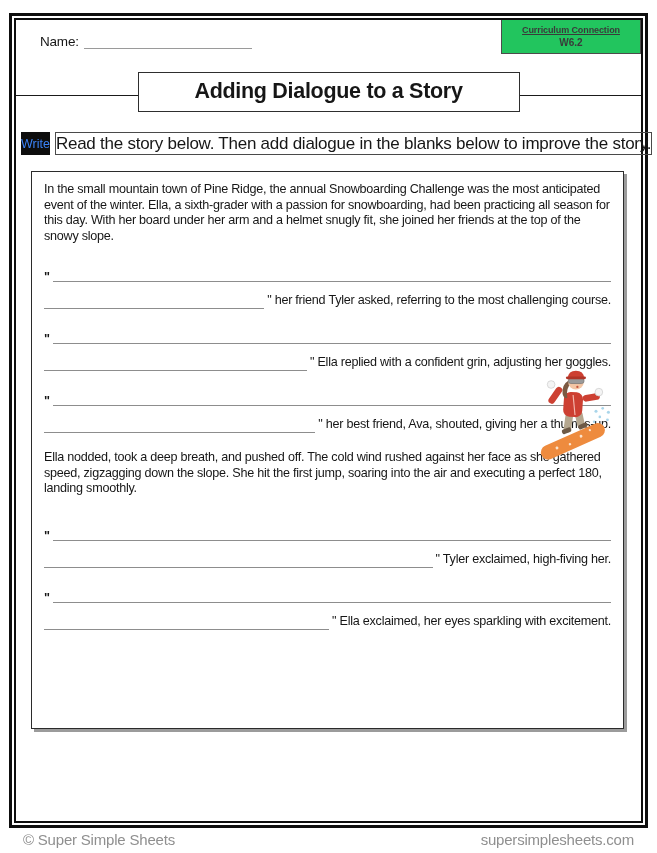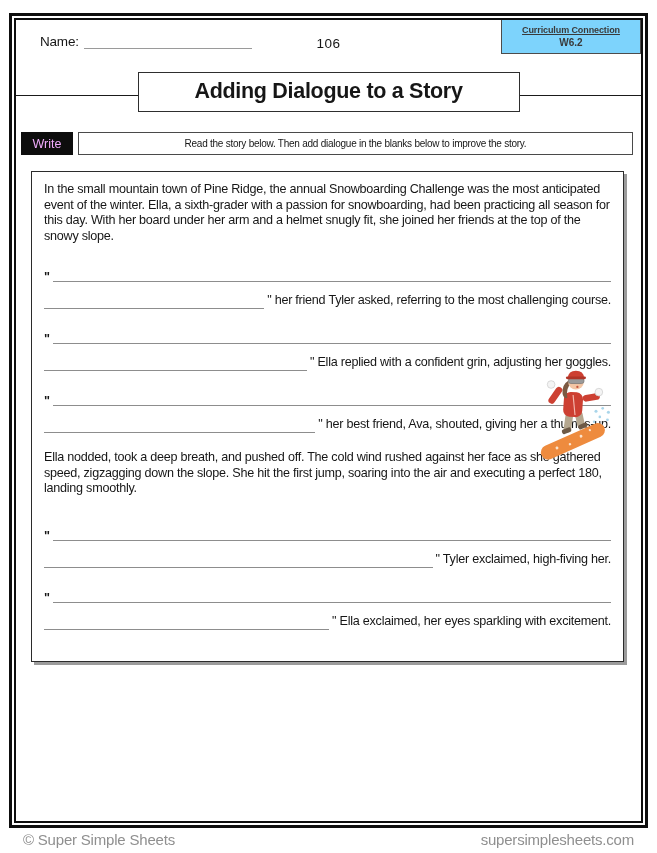--- a/index.html
+++ b/index.html
@@ -21,7 +21,7 @@
   .page-num { position:absolute; left:0; right:0; top:16px; text-align:center;
     font-size:13.5px; letter-spacing:0.5px; }
   .curr-box { position:absolute; top:0; right:0; width:140px;
-    background:#7dd3fc; border:1.5px solid #4c4c4c; border-top:none;
+    background:#22c55e; border:1.5px solid #4c4c4c; border-top:none;
     text-align:center; padding:5px 4px 5px 4px; }
   .curr-title { font-size:9px; font-weight:bold; text-decoration:underline;
     letter-spacing:-0.1px; color:#3a3a3a; }

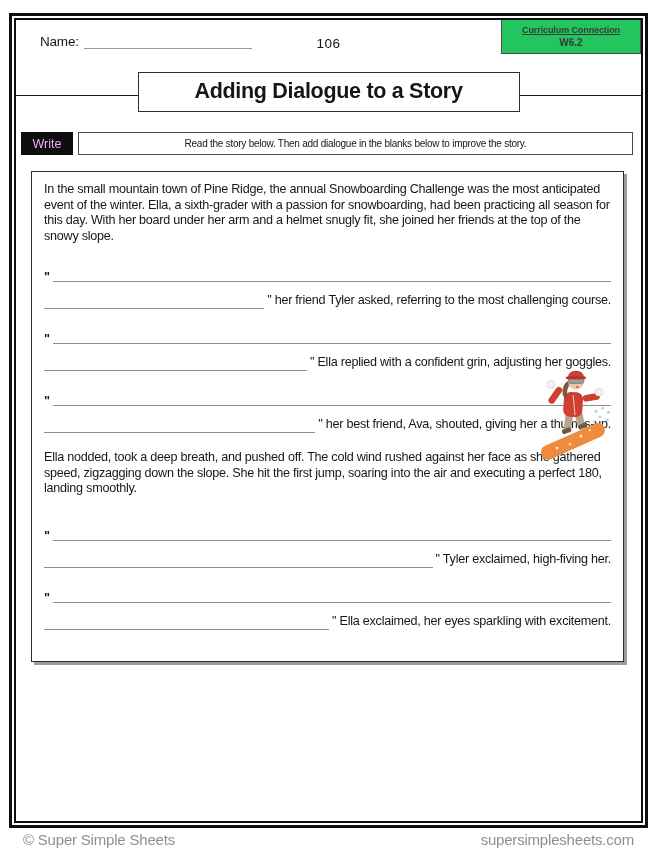--- a/index.html
+++ b/index.html
@@ -81,7 +81,6 @@
         <span>Name:</span>
         <span class="name-line"></span>
       </div>
-      <div class="page-num">106</div>
       <div class="curr-box">
         <div class="curr-title">Curriculum Connection</div>
         <div class="curr-code">W6.2</div>

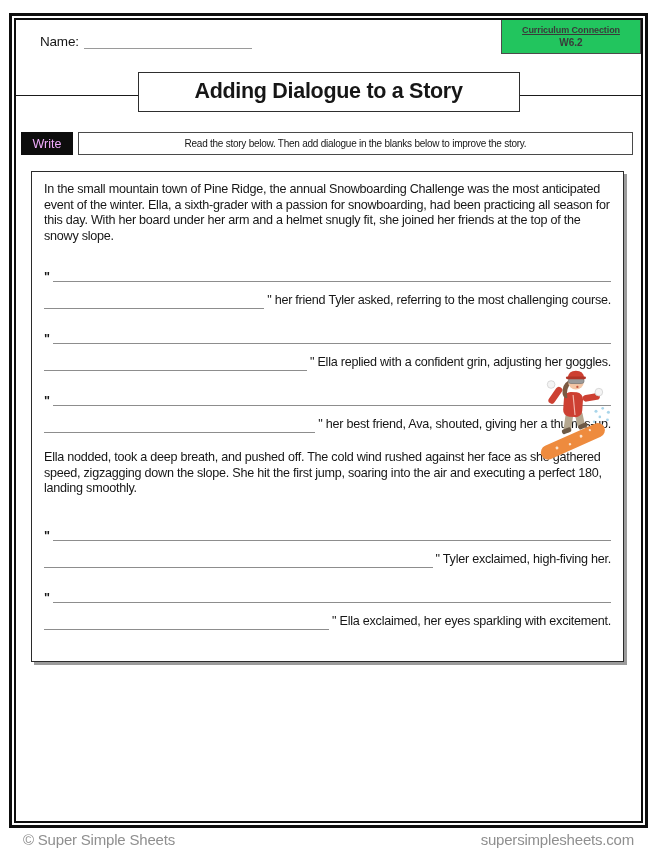--- a/index.html
+++ b/index.html
@@ -37,7 +37,7 @@
 
   
   .write-row { display:flex; margin:14px 8px 0 5px; height:23px; }
-  .write-tag { background:#0d0d0d; color:#f0abfc; font-size:12.5px;
+  .write-tag { background:#0d0d0d; color:#3b82f6; font-size:12.5px;
     width:52px; display:flex; align-items:center; justify-content:center; }
   .instr-box { flex:1; border:1.4px solid #4a4a4a; margin-left:5px; font-size:10px;
     display:flex; align-items:center; justify-content:center; letter-spacing:-0.25px;

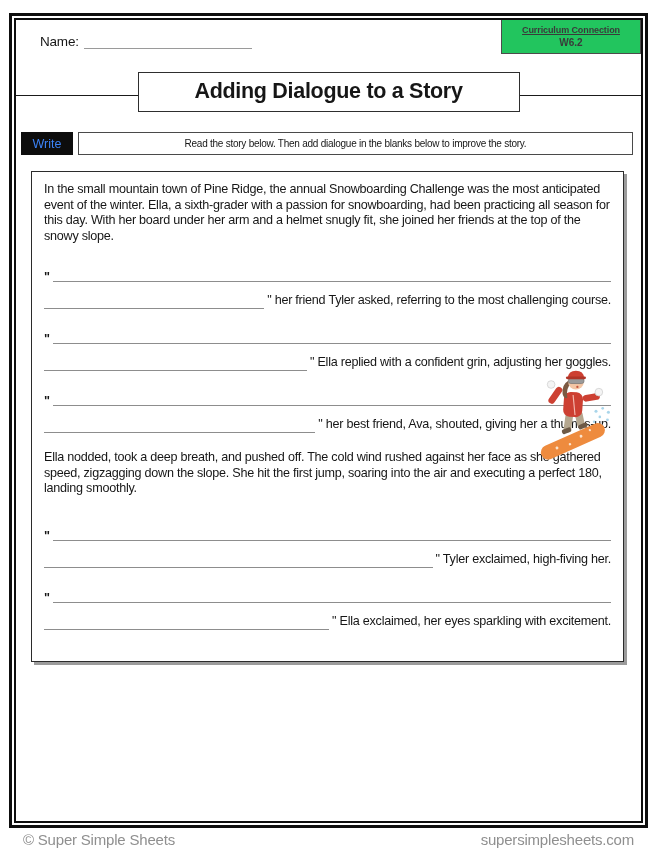--- a/index.html
+++ b/index.html
@@ -39,7 +39,7 @@
   .write-row { display:flex; margin:14px 8px 0 5px; height:23px; }
   .write-tag { background:#0d0d0d; color:#3b82f6; font-size:12.5px;
     width:52px; display:flex; align-items:center; justify-content:center; }
-  .instr-box { flex:1; border:1.4px solid #4a4a4a; margin-left:5px; font-size:10px;
+  .instr-box { flex:1; border:1.4px solid #4a4a4a; margin-left:5px; font-size:17px;
     display:flex; align-items:center; justify-content:center; letter-spacing:-0.25px;
     white-space:nowrap; }
 

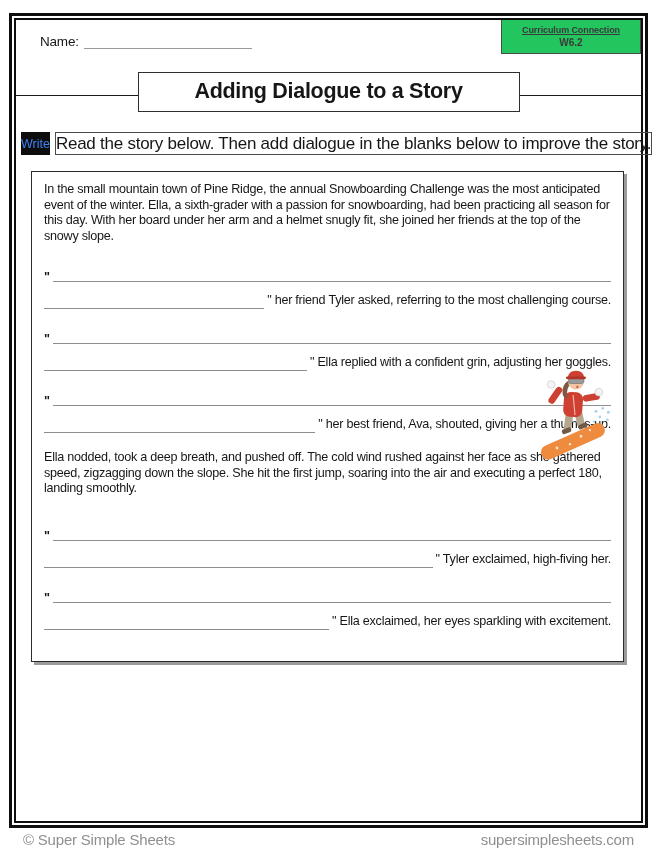--- a/index.html
+++ b/index.html
@@ -44,7 +44,7 @@
     white-space:nowrap; }
 
   
-  .story { position:relative; margin:16px 17px 0 15px; height:491px;
+  .story { position:relative; margin:16px 17px 0 15px; height:558px;
     border:1.6px solid #2b2b2b; box-shadow:3px 3px 0 #9b9b9b;
     padding:10px 12px 8px 12px; font-size:12.6px; line-height:15.7px;
     letter-spacing:-0.25px; overflow:hidden; }

